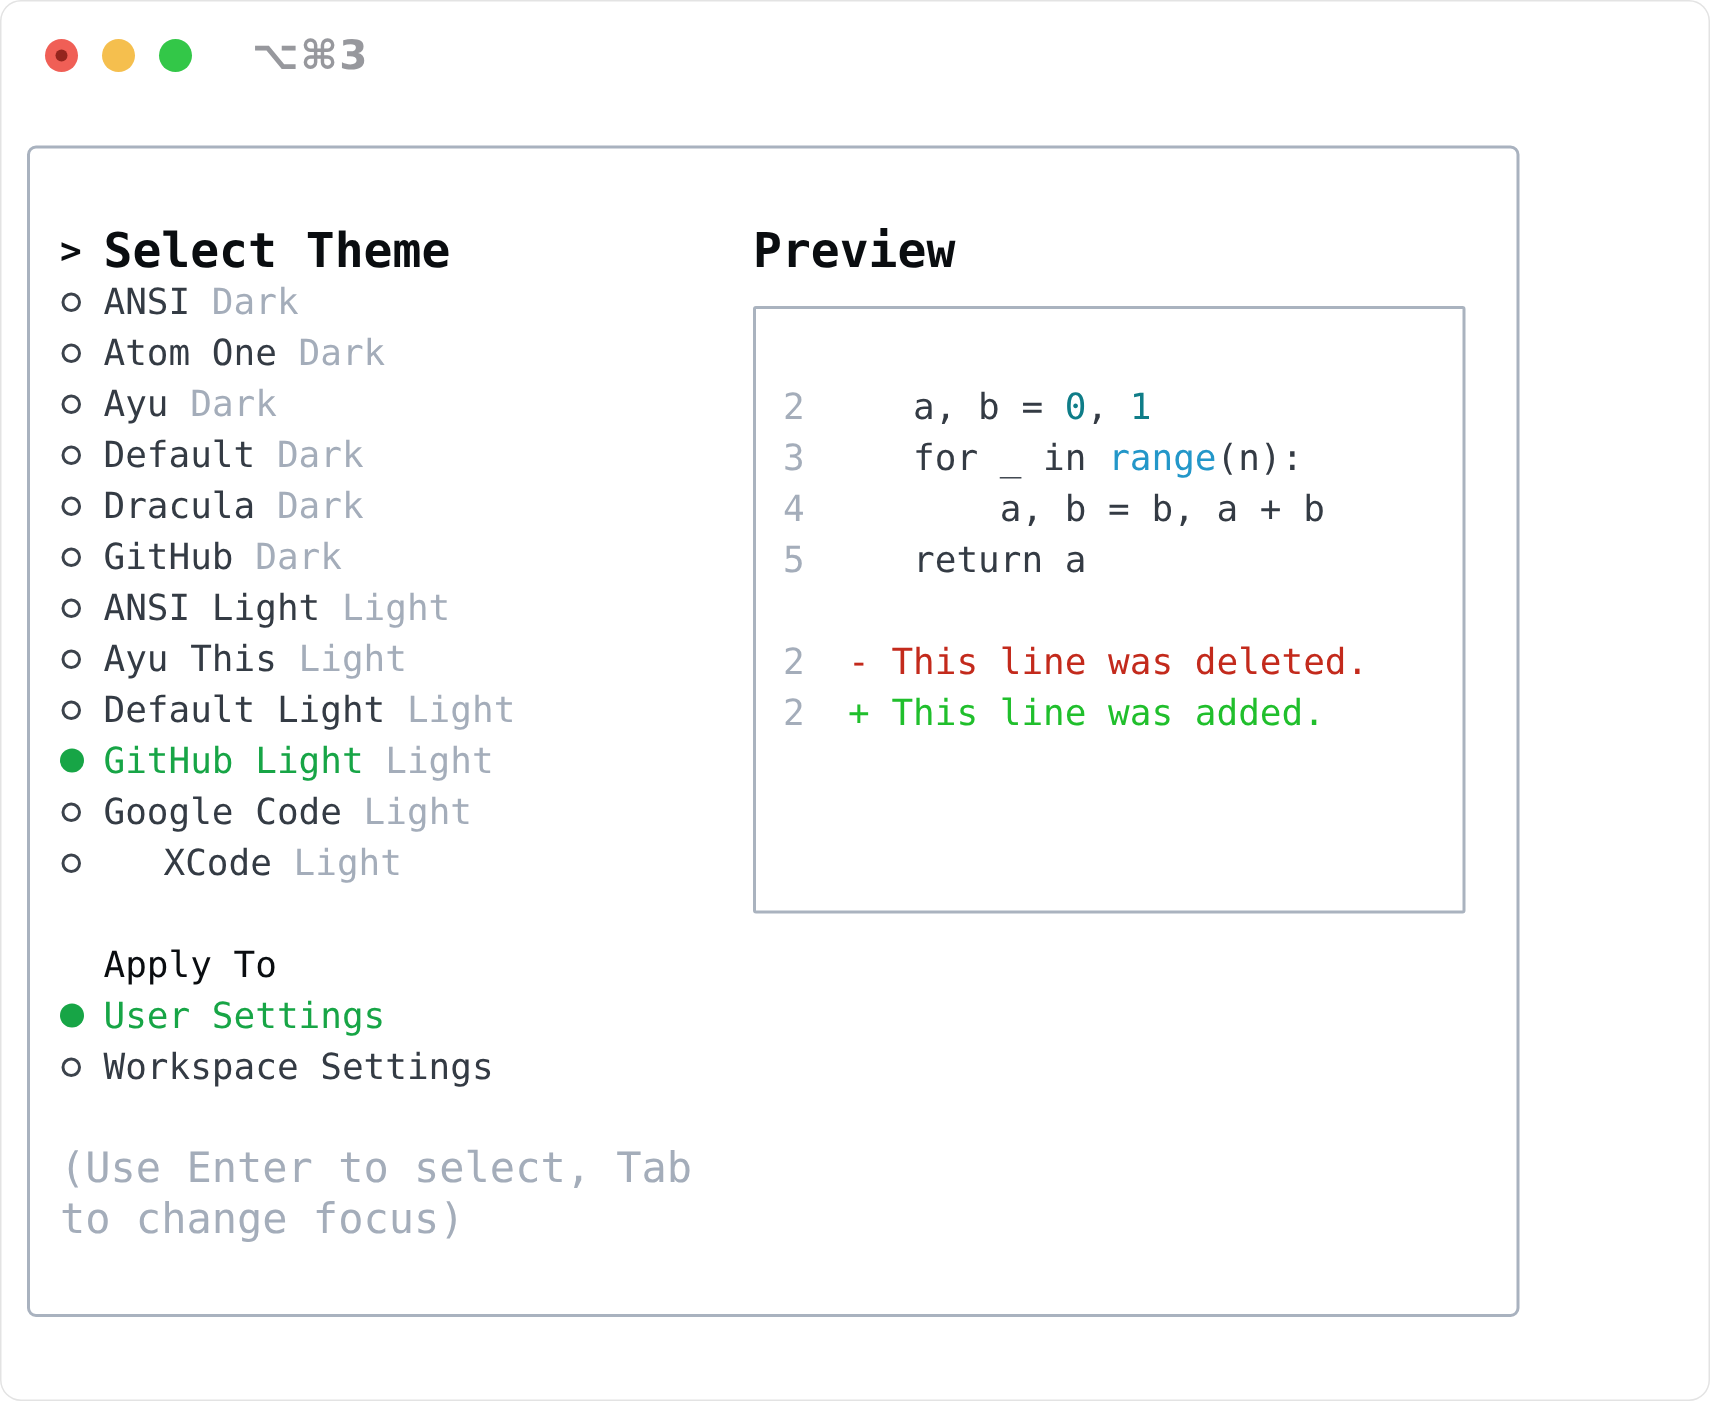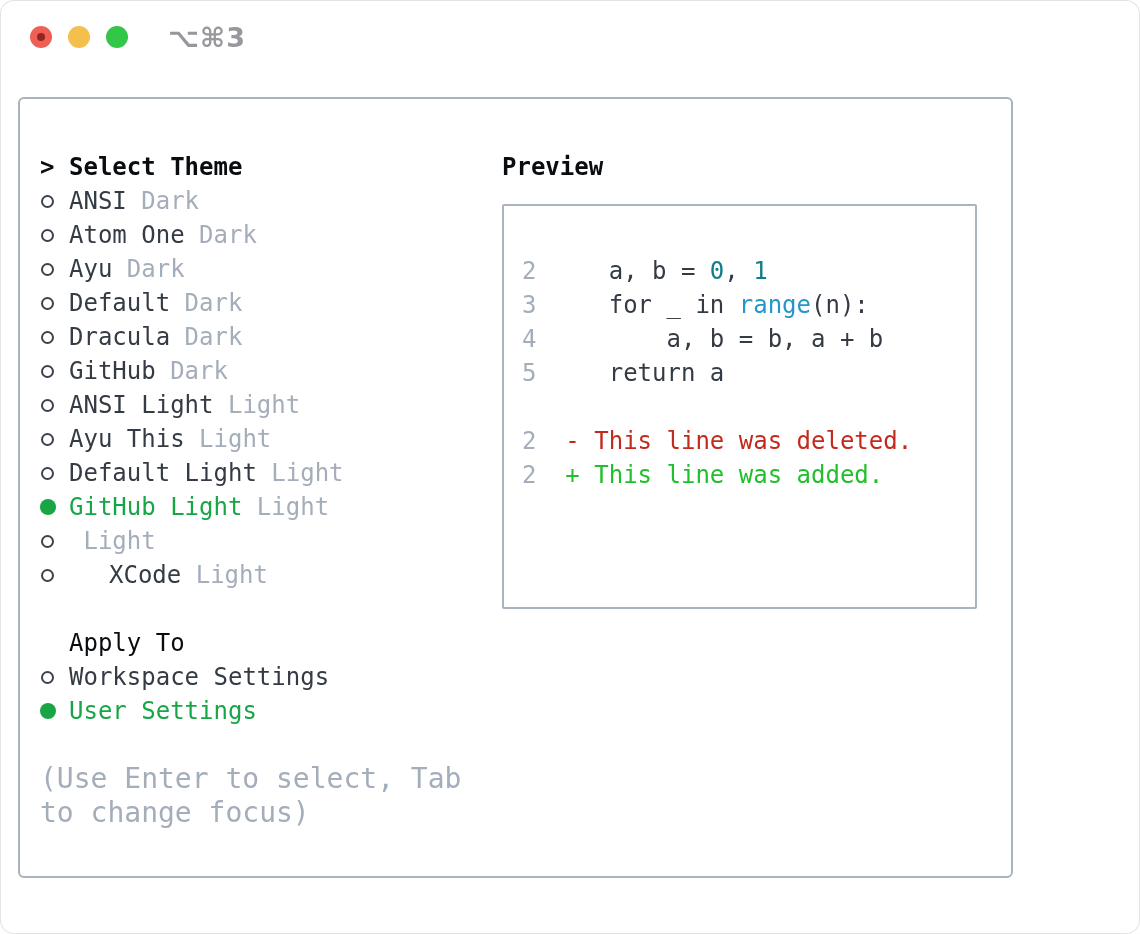--- a/index.html
+++ b/index.html
@@ -47,7 +47,7 @@
     border: 2px solid #3c434c; margin-left: 1px;
   }
   .dot-sel { width: 16px; height: 16px; border-radius: 50%; }
-  .heading { font-weight: bold; font-size: 24px; }
+  .heading { font-weight: bold; font-size: 32px; }
   .spacer { height: 34px; }
   .help {
     width: 430px; font-size: 28px; line-height: 34px;

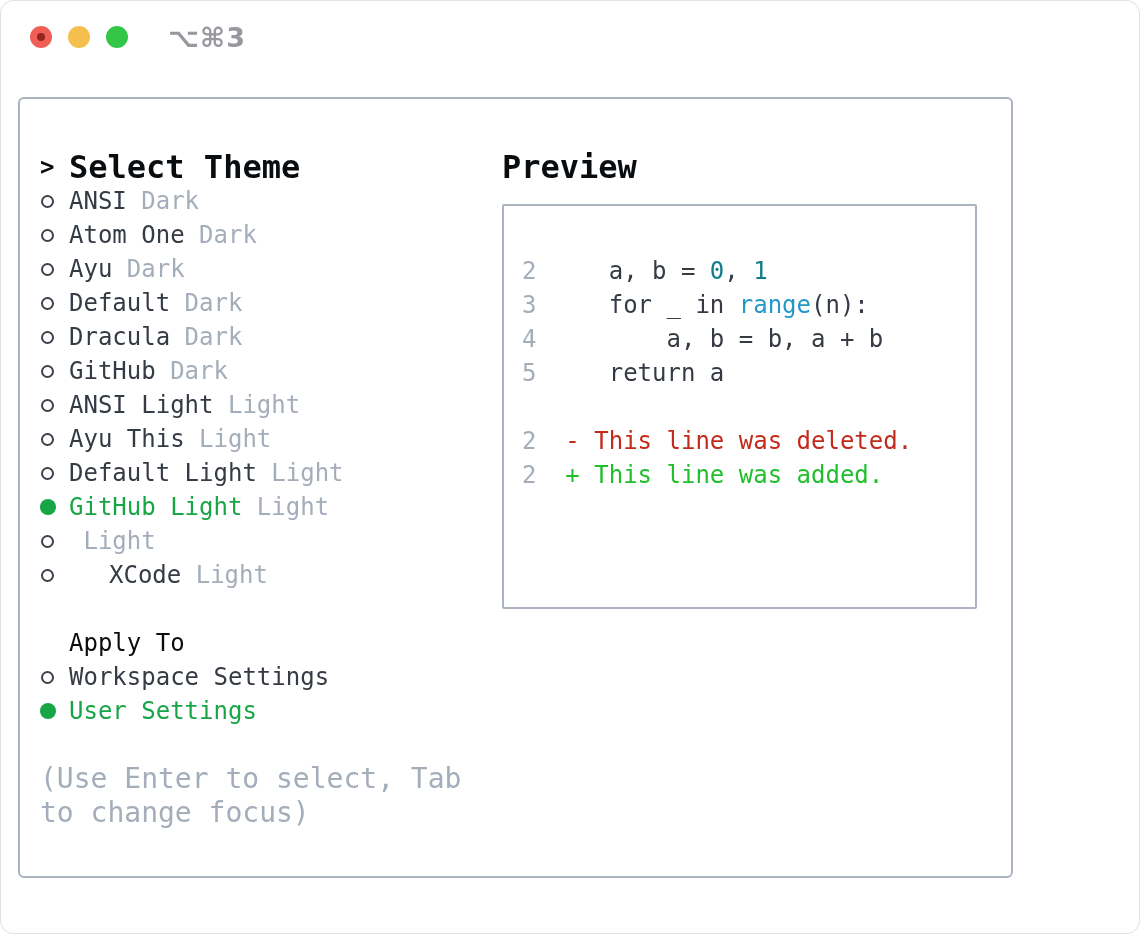--- a/index.html
+++ b/index.html
@@ -101,7 +101,7 @@
           <div class="row"><span class="marker-col"><span class="ring" style="border-color: rgb(60, 67, 76);"></span></span><span style="color: rgb(52, 59, 68);">Ayu This</span><span style="color: rgb(164, 173, 186);"> Light</span></div>
           <div class="row"><span class="marker-col"><span class="ring" style="border-color: rgb(60, 67, 76);"></span></span><span style="color: rgb(52, 59, 68);">Default Light</span><span style="color: rgb(164, 173, 186);"> Light</span></div>
           <div class="row"><span class="marker-col"><span class="dot-sel" style="background: rgb(23, 165, 70);"></span></span><span style="color: rgb(23, 165, 70);">GitHub Light</span><span style="color: rgb(164, 173, 186);"> Light</span></div>
-          <div class="row"><span class="marker-col"><span class="ring" style="border-color: rgb(60, 67, 76);"></span></span><span style="color: rgb(164, 173, 186);"> Light</span></div>
+          <div class="row"><span class="marker-col"><span class="ring" style="border-color: rgb(60, 67, 76);"></span></span><span style="color: rgb(52, 59, 68);">Google Code</span><span style="color: rgb(164, 173, 186);"> Light</span></div>
           <div class="row"><span class="marker-col"><span class="ring" style="border-color: rgb(60, 67, 76);"></span></span><span style="color: rgb(52, 59, 68); margin-left: 40px;">XCode</span><span style="color: rgb(164, 173, 186);"> Light</span></div>
         </div>
 

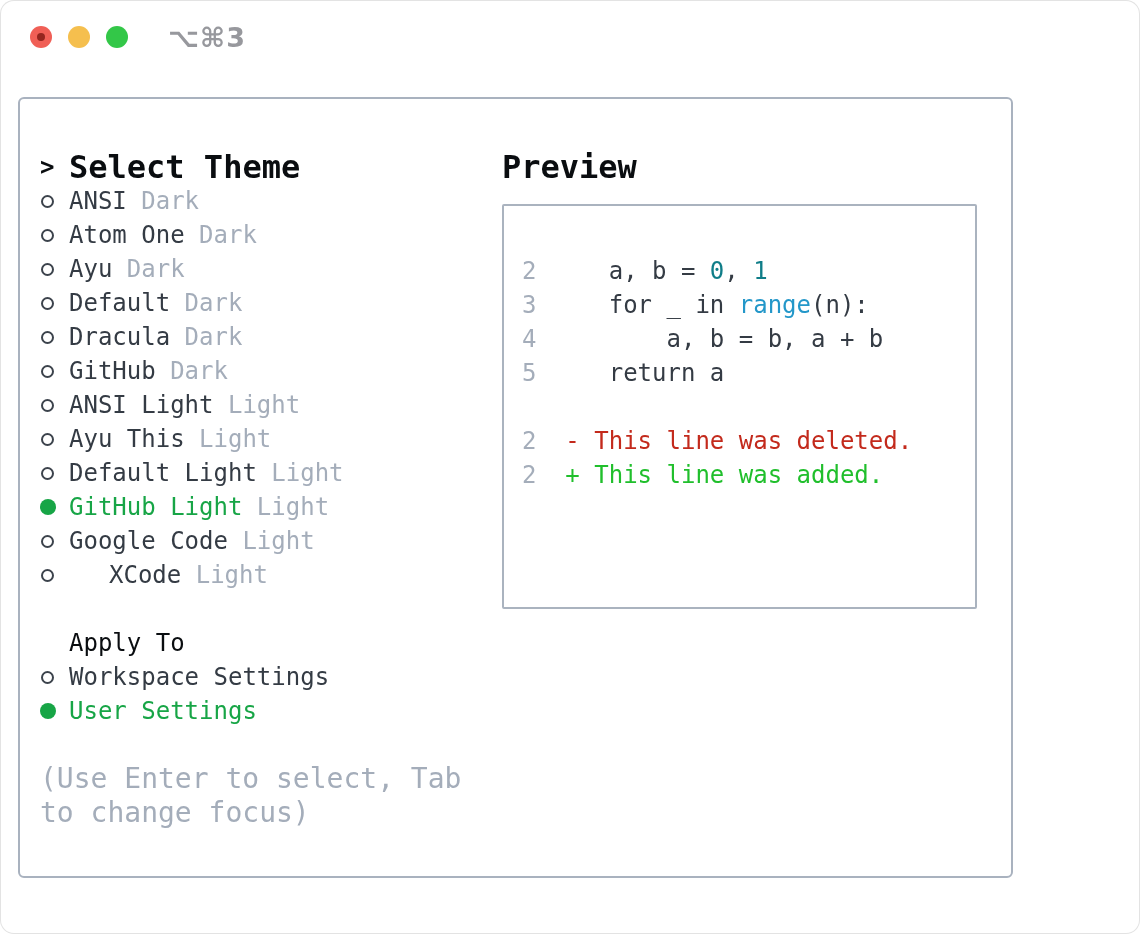--- a/index.html
+++ b/index.html
@@ -113,8 +113,8 @@
       </div>
 
       <div id="apply-list">
+          <div class="row"><span class="marker-col"><span class="dot-sel" style="background: rgb(23, 165, 70);"></span></span><span style="color: rgb(23, 165, 70);">User Settings</span></div>
           <div class="row"><span class="marker-col"><span class="ring" style="border-color: rgb(60, 67, 76);"></span></span><span style="color: rgb(52, 59, 68);">Workspace Settings</span></div>
-          <div class="row"><span class="marker-col"><span class="dot-sel" style="background: rgb(23, 165, 70);"></span></span><span style="color: rgb(23, 165, 70);">User Settings</span></div>
         </div>
 
       <div class="help" id="help-text" style="color: rgb(164, 173, 186);">(Use Enter to select, Tab to change focus)</div>

